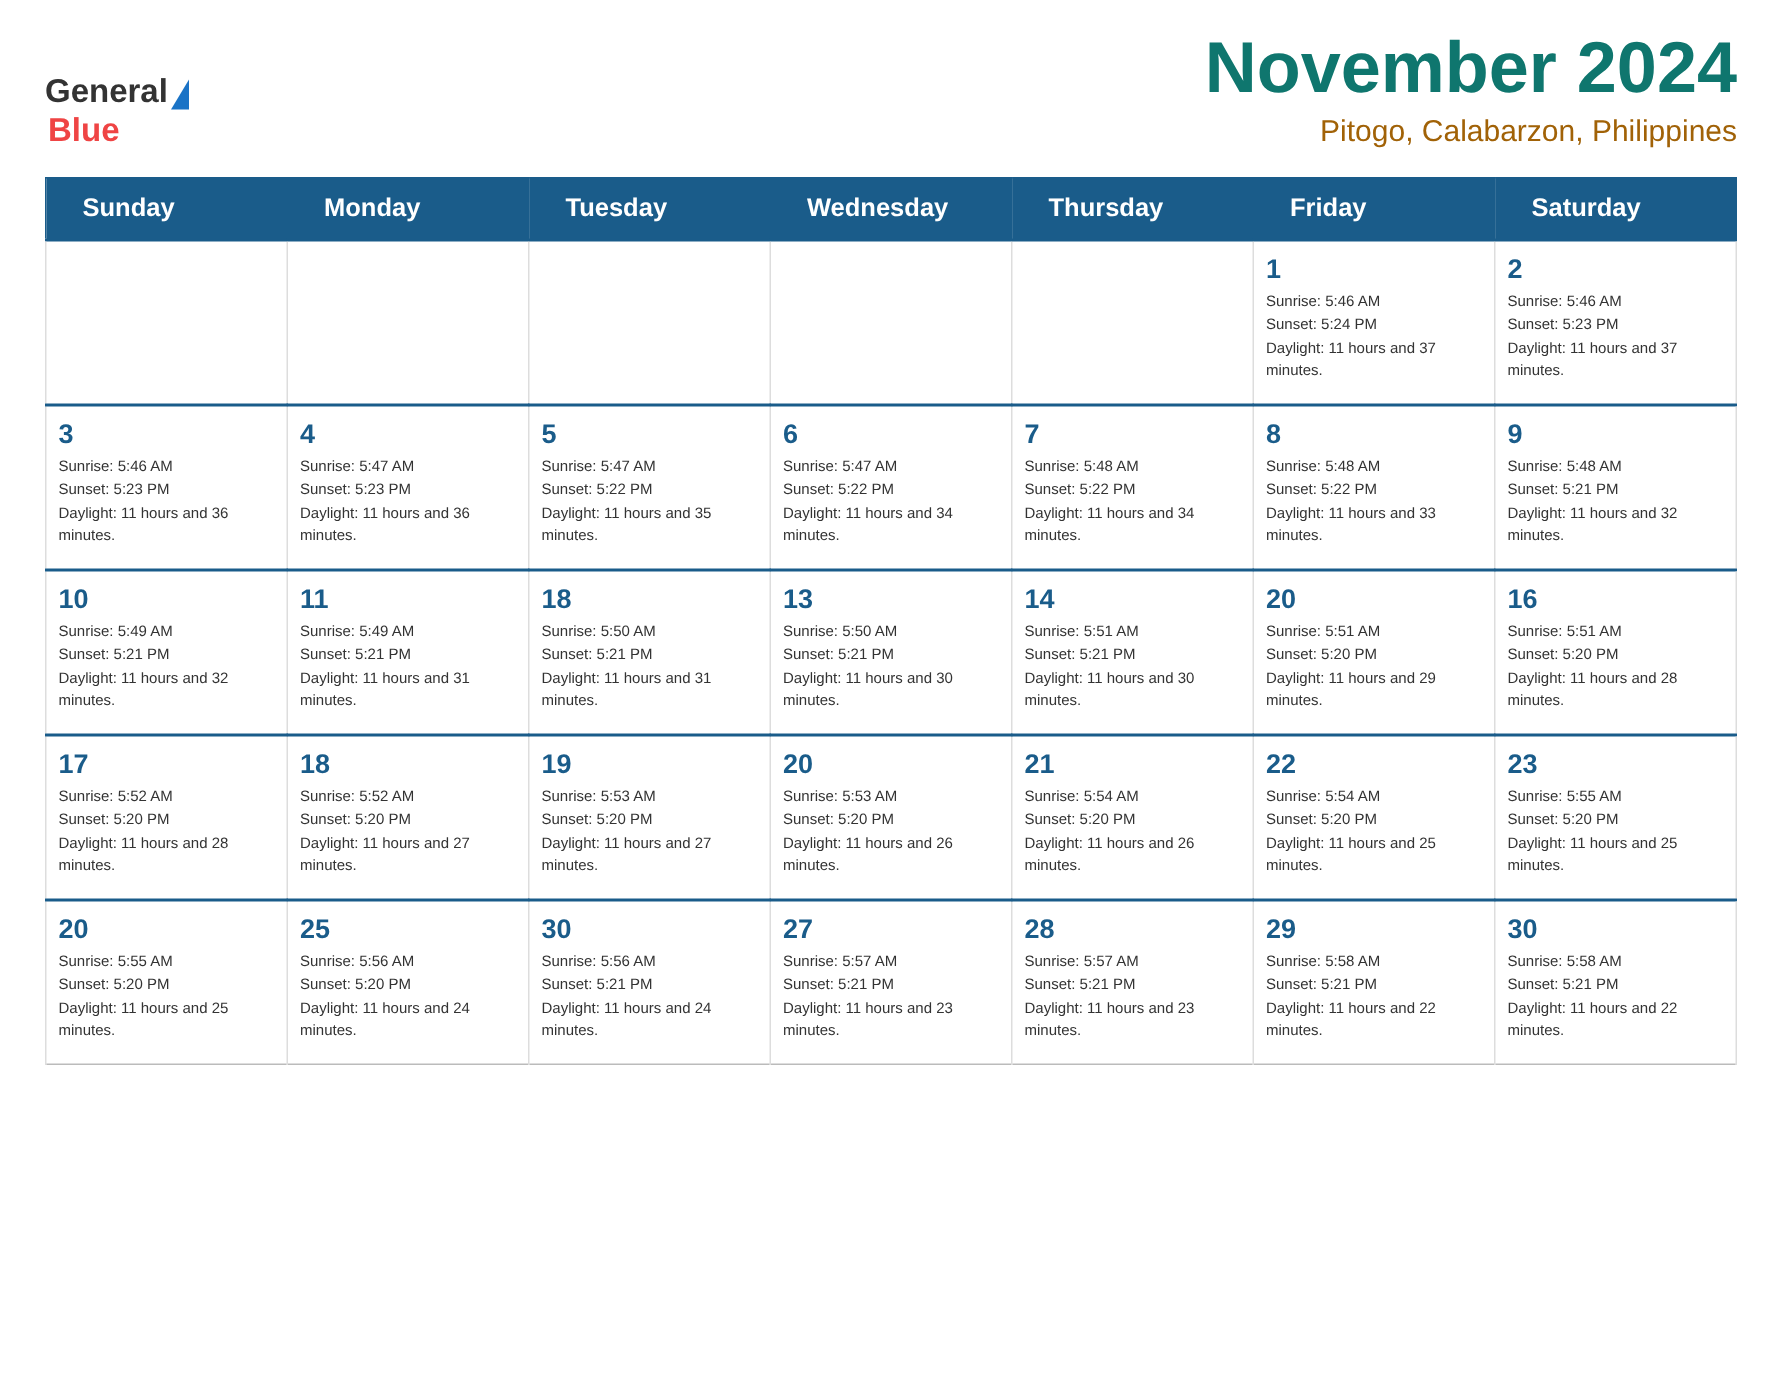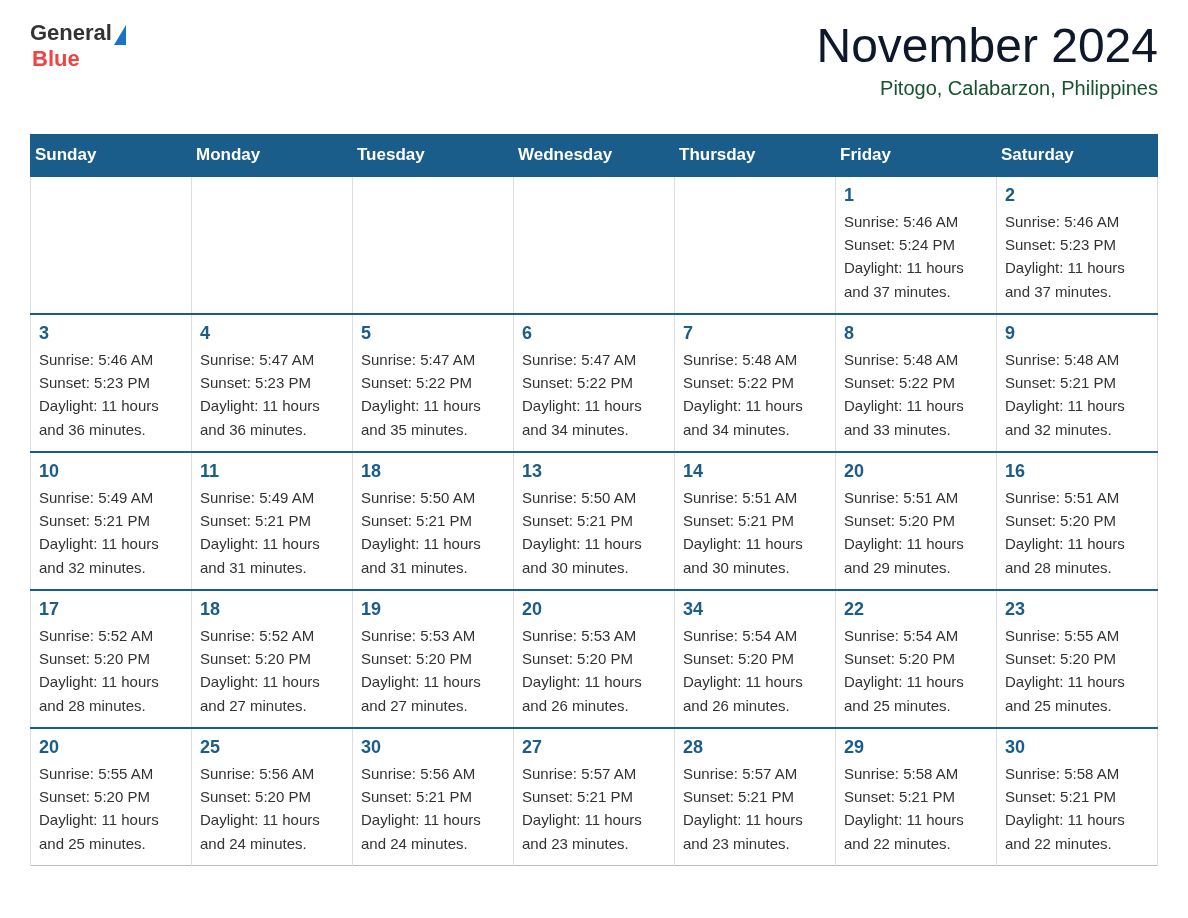--- a/index.html
+++ b/index.html
@@ -14,8 +14,8 @@
     .header {
       display: flex;
       justify-content: space-between;
-      align-items: flex-start;
-      margin-bottom: 34px;
+      align-items: flex-end;
+      margin-bottom: 18px;
     }
     .logo-text-general {
       font-size: 22px;

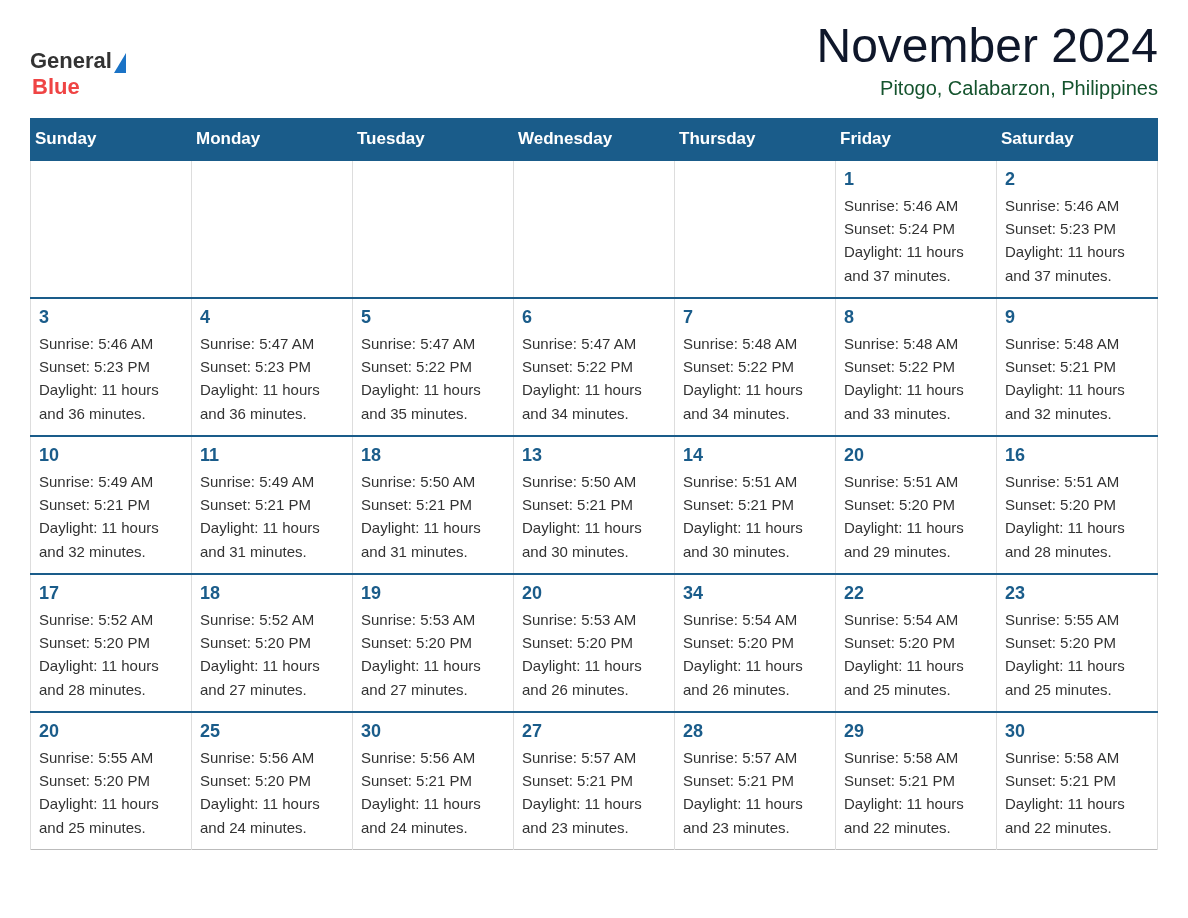--- a/index.html
+++ b/index.html
@@ -49,8 +49,8 @@
     }
     .month-title {
       font-size: 48px;
-      font-weight: normal;
-      color: #0f172a;
+      font-weight: bold;
+      color: #0f766e;
       line-height: 1.1;
     }
     .location-title {

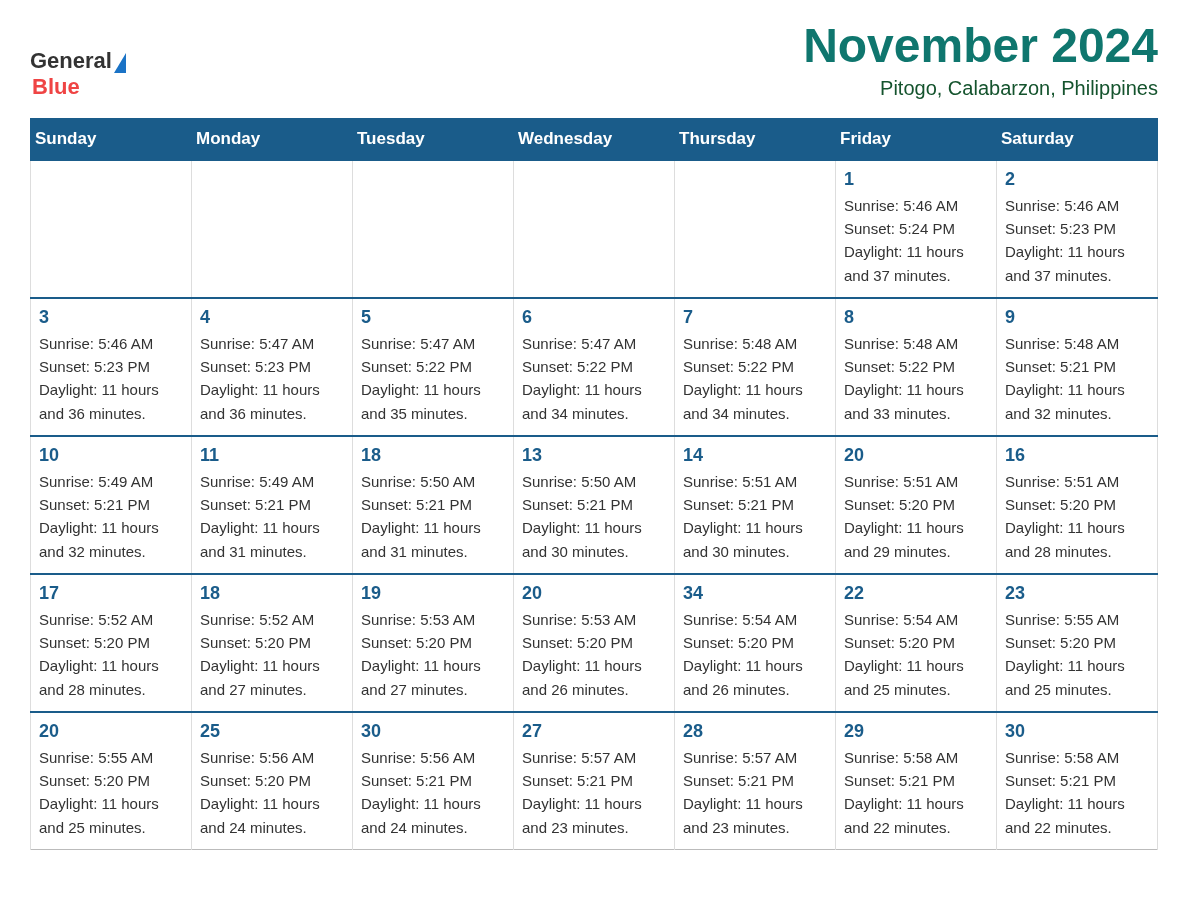--- a/index.html
+++ b/index.html
@@ -55,7 +55,7 @@
     }
     .location-title {
       font-size: 20px;
-      color: #14532d;
+      color: #a16207;
       margin-top: 4px;
     }
     .calendar-table {

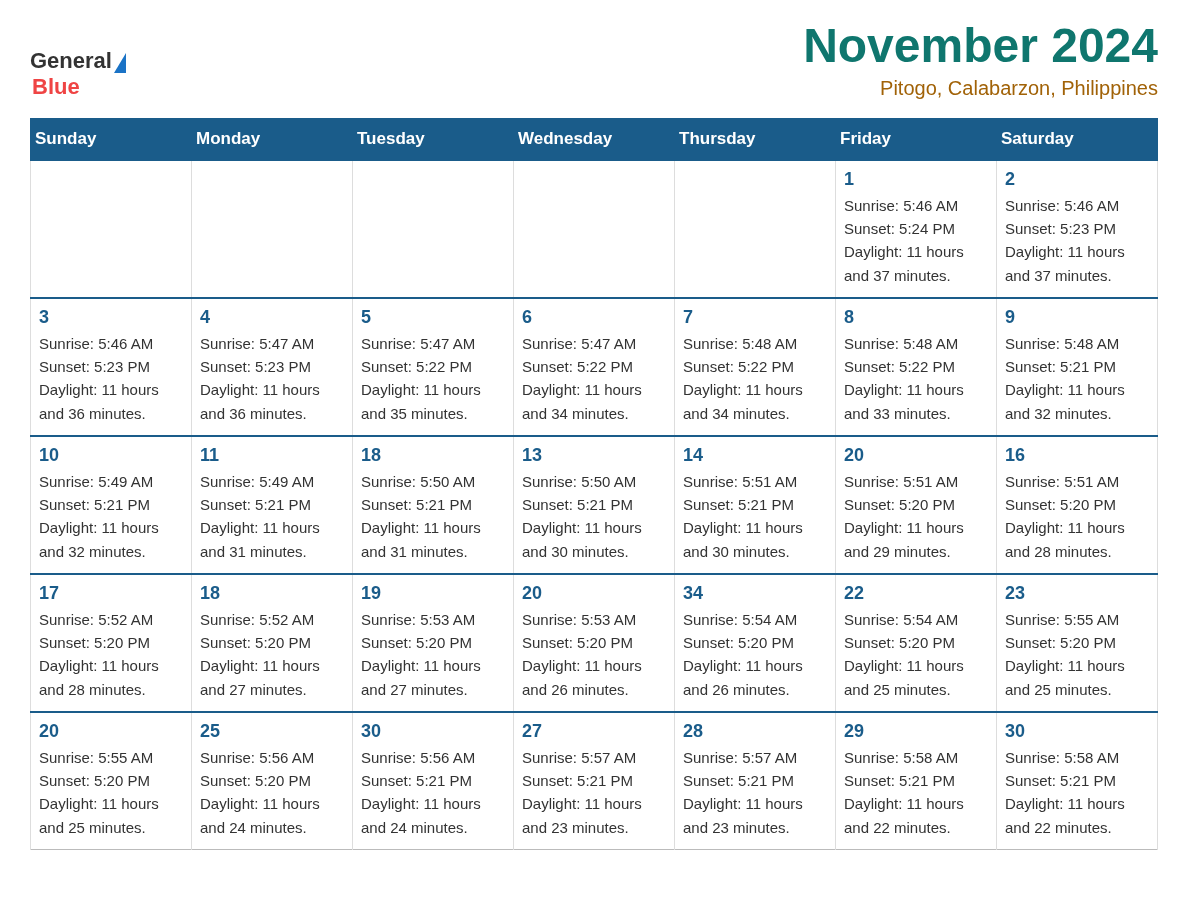--- a/index.html
+++ b/index.html
@@ -66,7 +66,7 @@
     .calendar-table thead tr th {
       background-color: #1a5c8a;
       color: #fff;
-      padding: 10px 4px;
+      padding: 10px 24px;
       font-size: 17px;
       font-weight: bold;
       text-align: left;

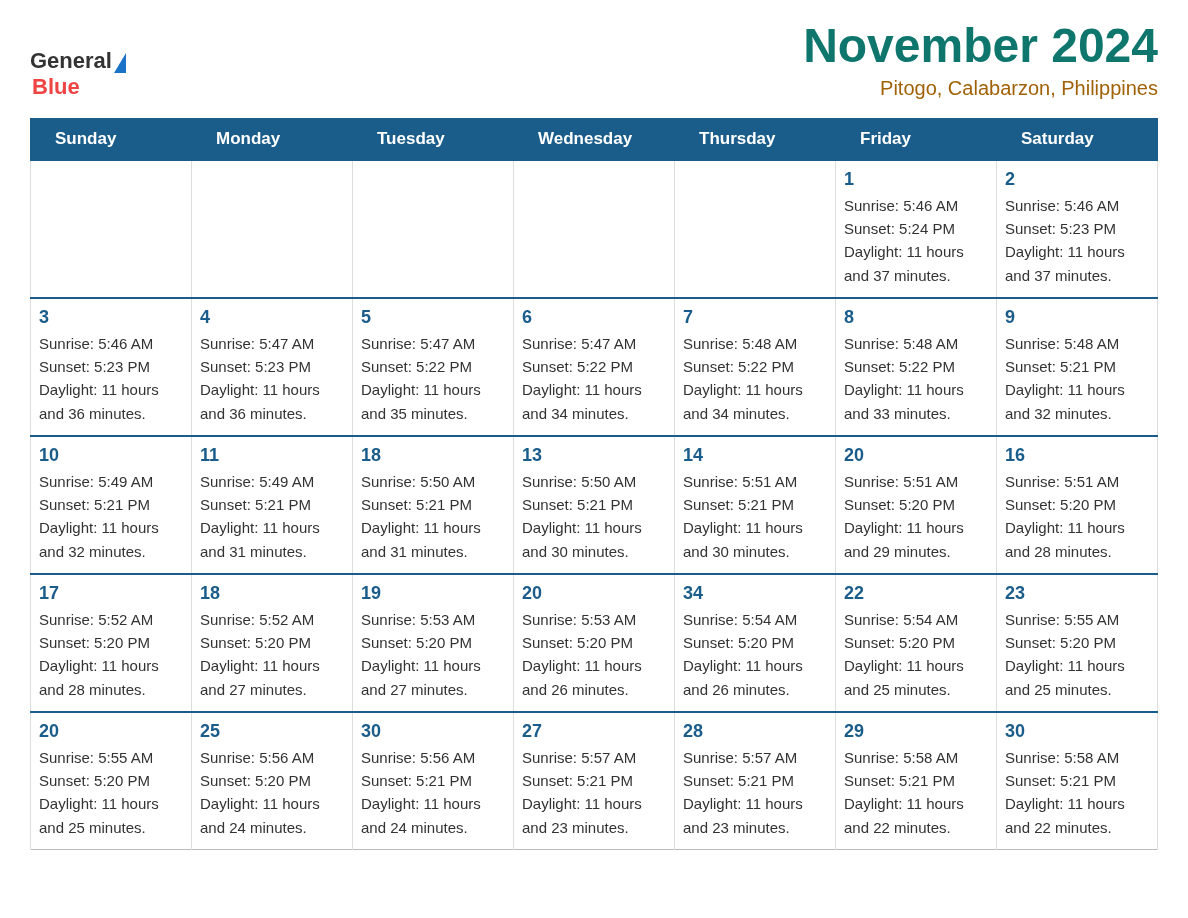--- a/index.html
+++ b/index.html
@@ -94,7 +94,7 @@
       display: block;
     }
     .day-info {
-      font-size: 15px;
+      font-size: 10px;
       color: #333;
       line-height: 1.55;
     }

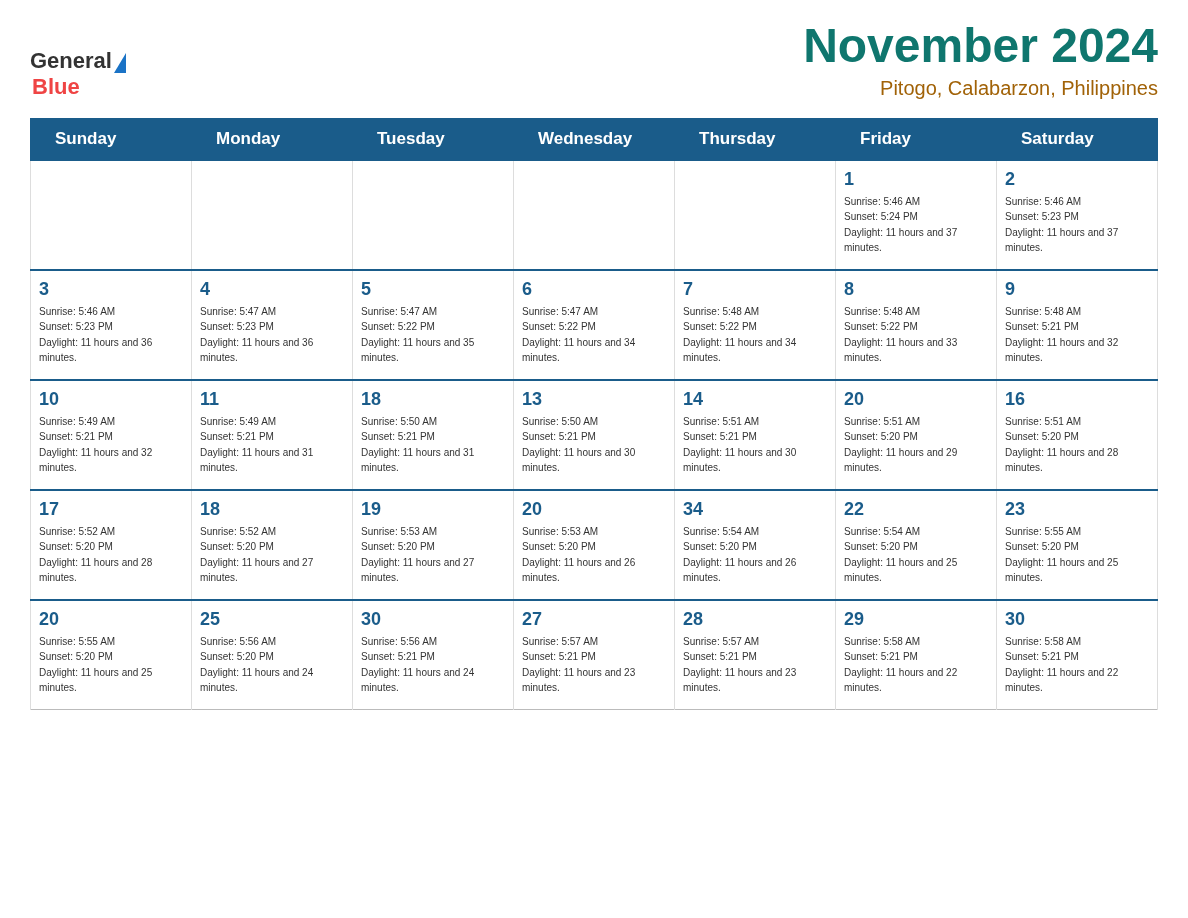--- a/index.html
+++ b/index.html
@@ -227,7 +227,7 @@
           <div class="day-info">Sunrise: 5:53 AM<br>Sunset: 5:20 PM<br>Daylight: 11 hours and 26 minutes.</div>
         </td>
         <td>
-          <span class="day-number">34</span>
+          <span class="day-number">21</span>
           <div class="day-info">Sunrise: 5:54 AM<br>Sunset: 5:20 PM<br>Daylight: 11 hours and 26 minutes.</div>
         </td>
         <td>

